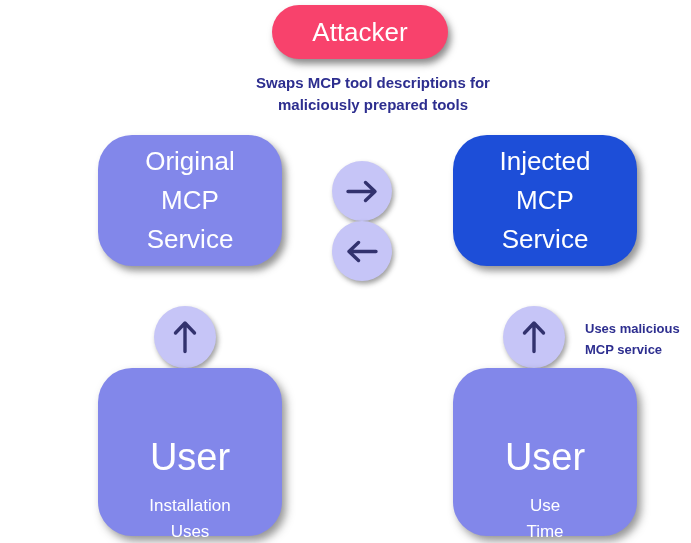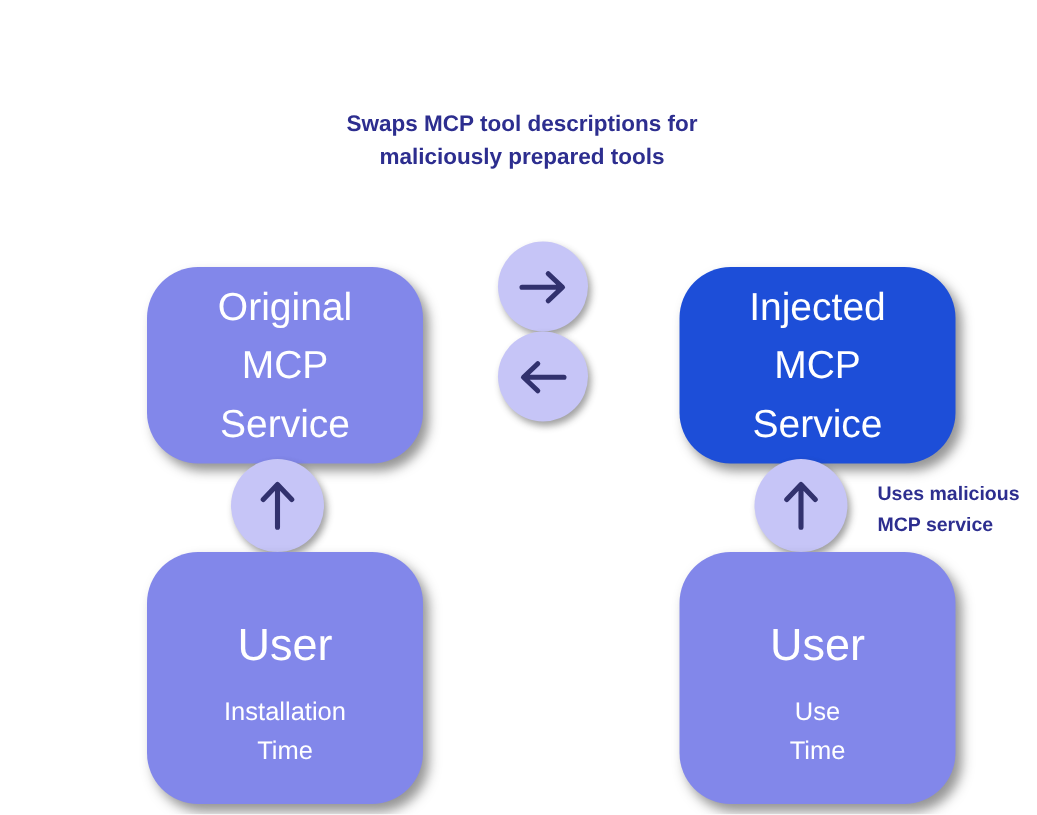--- a/index.html
+++ b/index.html
@@ -68,6 +68,9 @@
 
 <div class="canvas">
 
+  <div class="attacker-pill">
+    <span>Attacker</span>
+  </div>
 
   <div class="attack-desc">Swaps MCP tool descriptions for
 maliciously prepared tools</div>

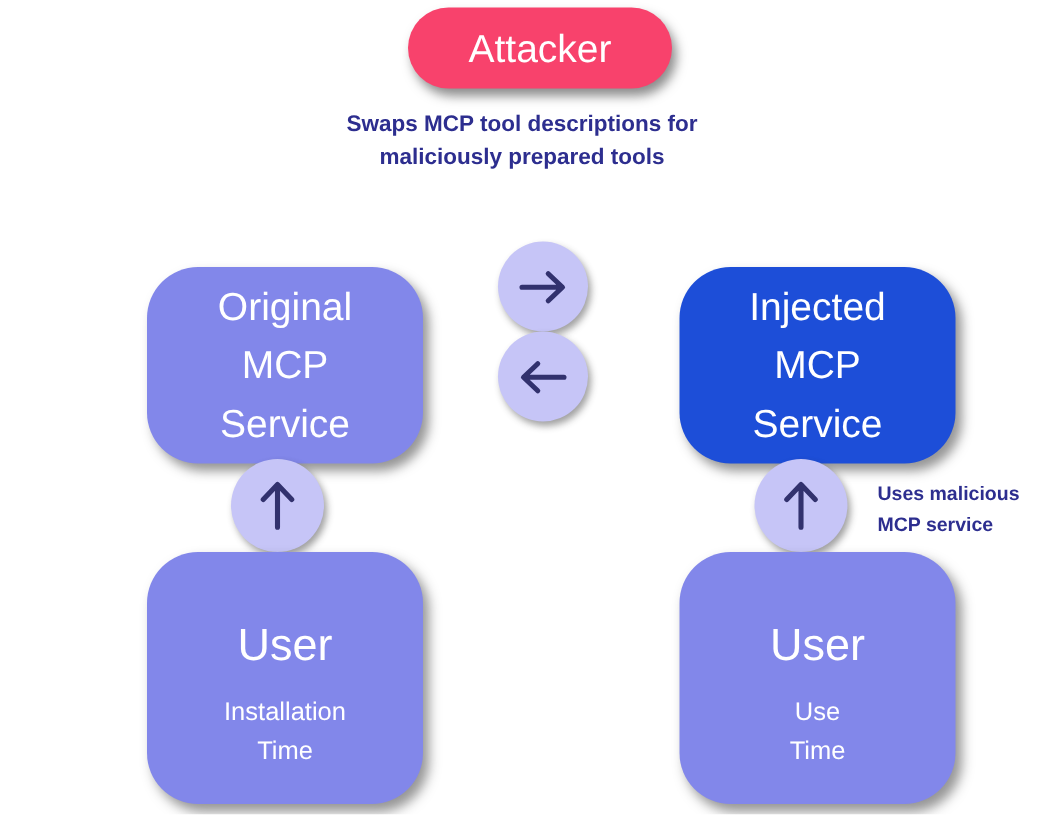--- a/index.html
+++ b/index.html
@@ -17,7 +17,7 @@
   }
   
   .attack-desc{
-    position:absolute;left:148px;top:72px;width:400px;
+    position:absolute;left:173px;top:72px;width:400px;
     text-align:center;color:#2D2E8F;font-weight:700;font-size:15px;
     line-height:1.45;white-space:pre-line;
   }

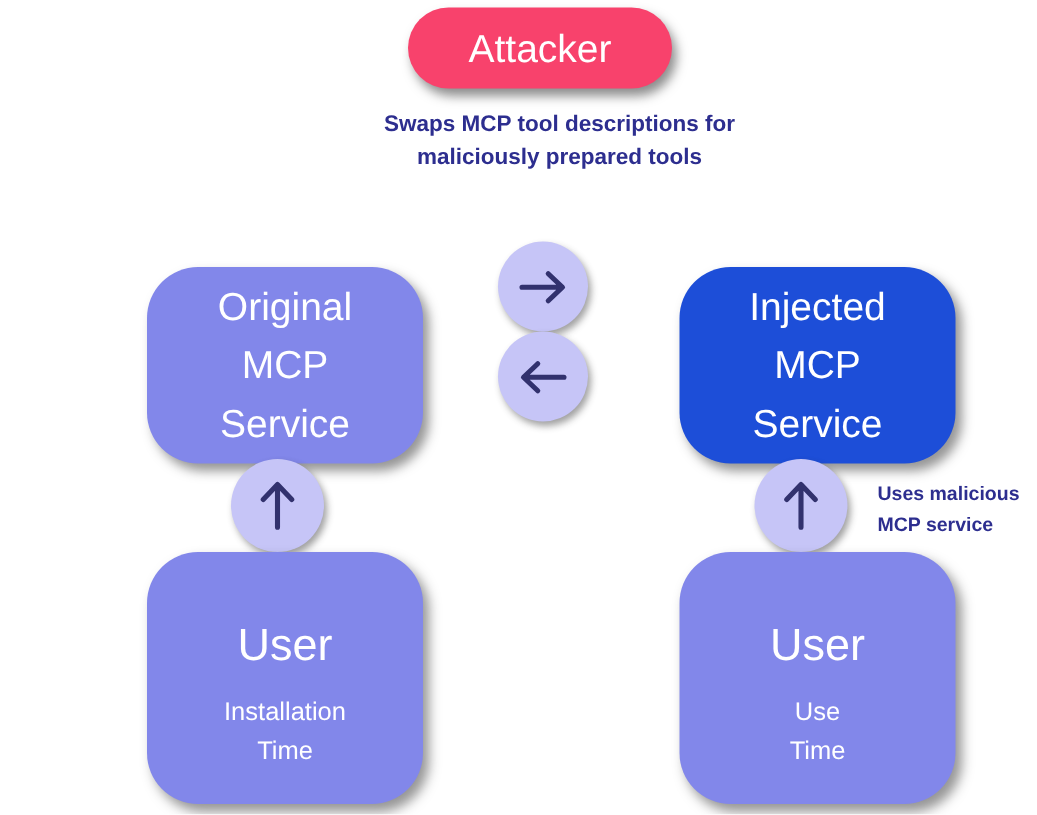--- a/index.html
+++ b/index.html
@@ -27,7 +27,6 @@
     display:flex;align-items:center;justify-content:center;text-align:center;
     color:#ffffff;font-size:26px;line-height:1.5;white-space:pre-line;
     box-shadow:4px 5px 7px rgba(45,45,45,.5);
-    margin-top:43px;
   }
   .original{left:98px;background:#8287EA;}
   .injected{left:453px;background:#1d4ed8;}

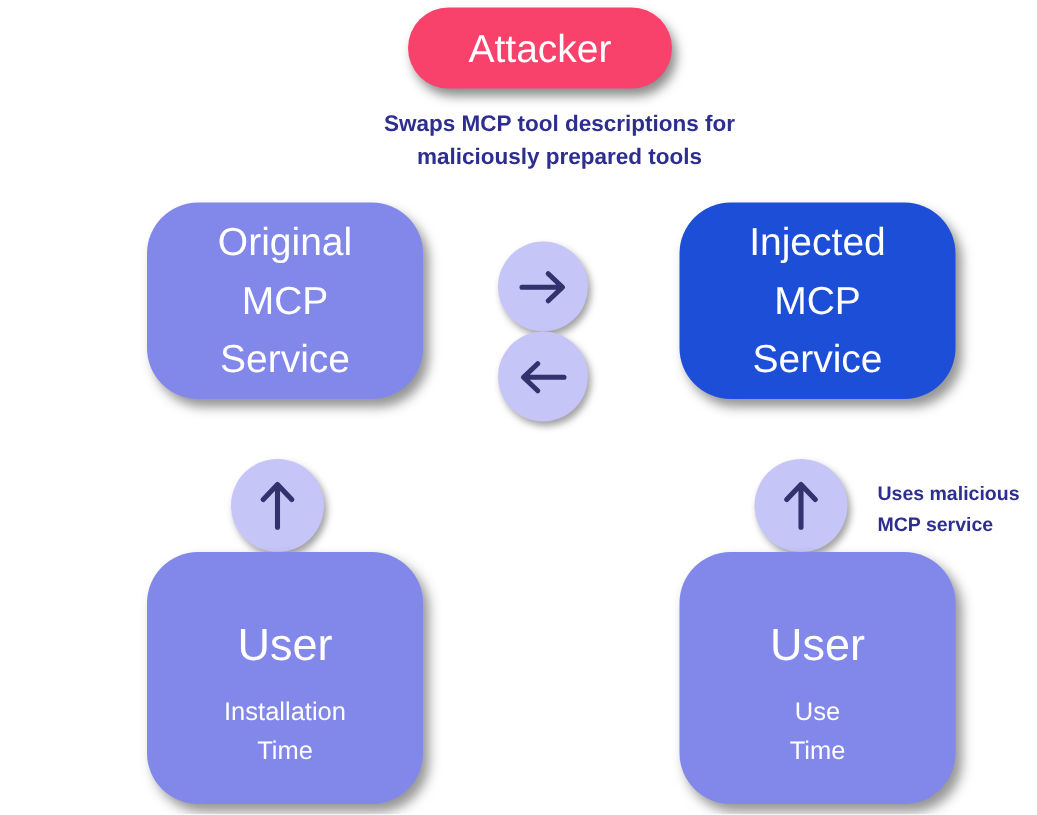--- a/index.html
+++ b/index.html
@@ -59,7 +59,7 @@
   }
   .user-left{left:98px;}
   .user-right{left:453px;}
-  .user-title{margin-top:46px;font-size:30px;}
+  .user-title{margin-top:68px;font-size:38px;}
   .user-subtitle{margin-top:14px;font-size:17px;line-height:1.5;white-space:pre-line;}
 </style>
 </head>

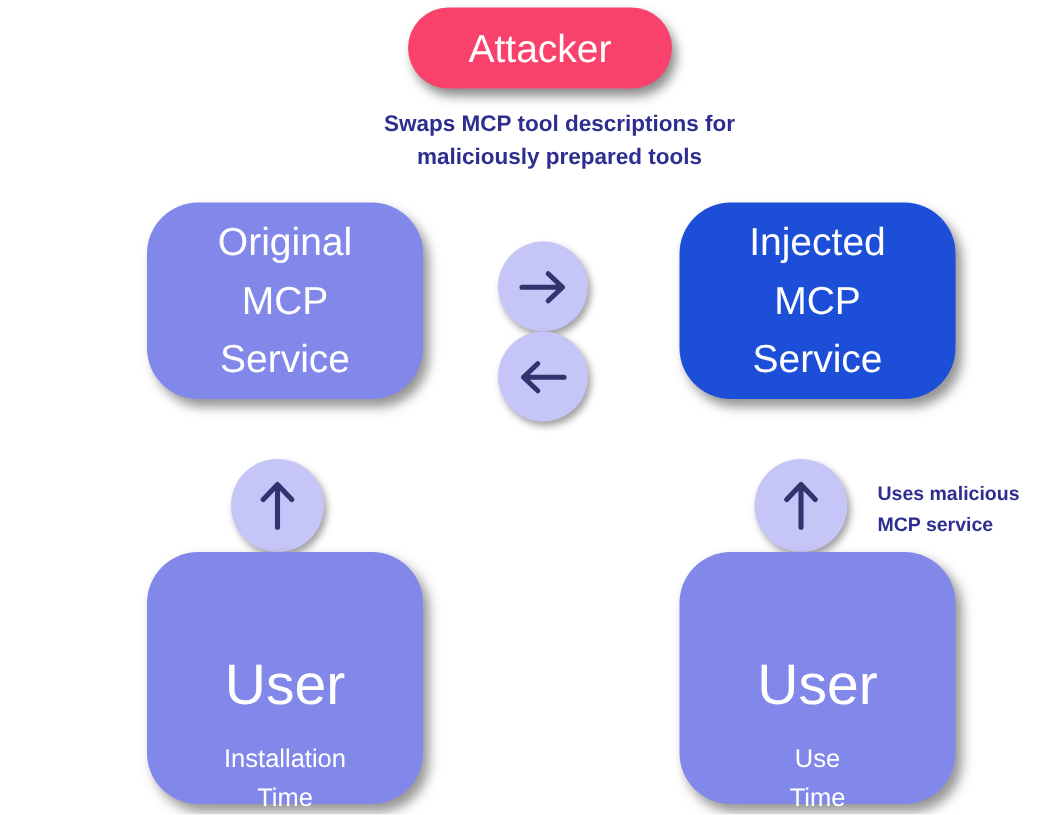--- a/index.html
+++ b/index.html
@@ -125,7 +125,7 @@
   <div class="user-box user-left">
     <div class="user-title">User</div>
     <div class="user-subtitle">Installation
-Time</div>
+Uses</div>
   </div>
 
   <div class="user-box user-right">

